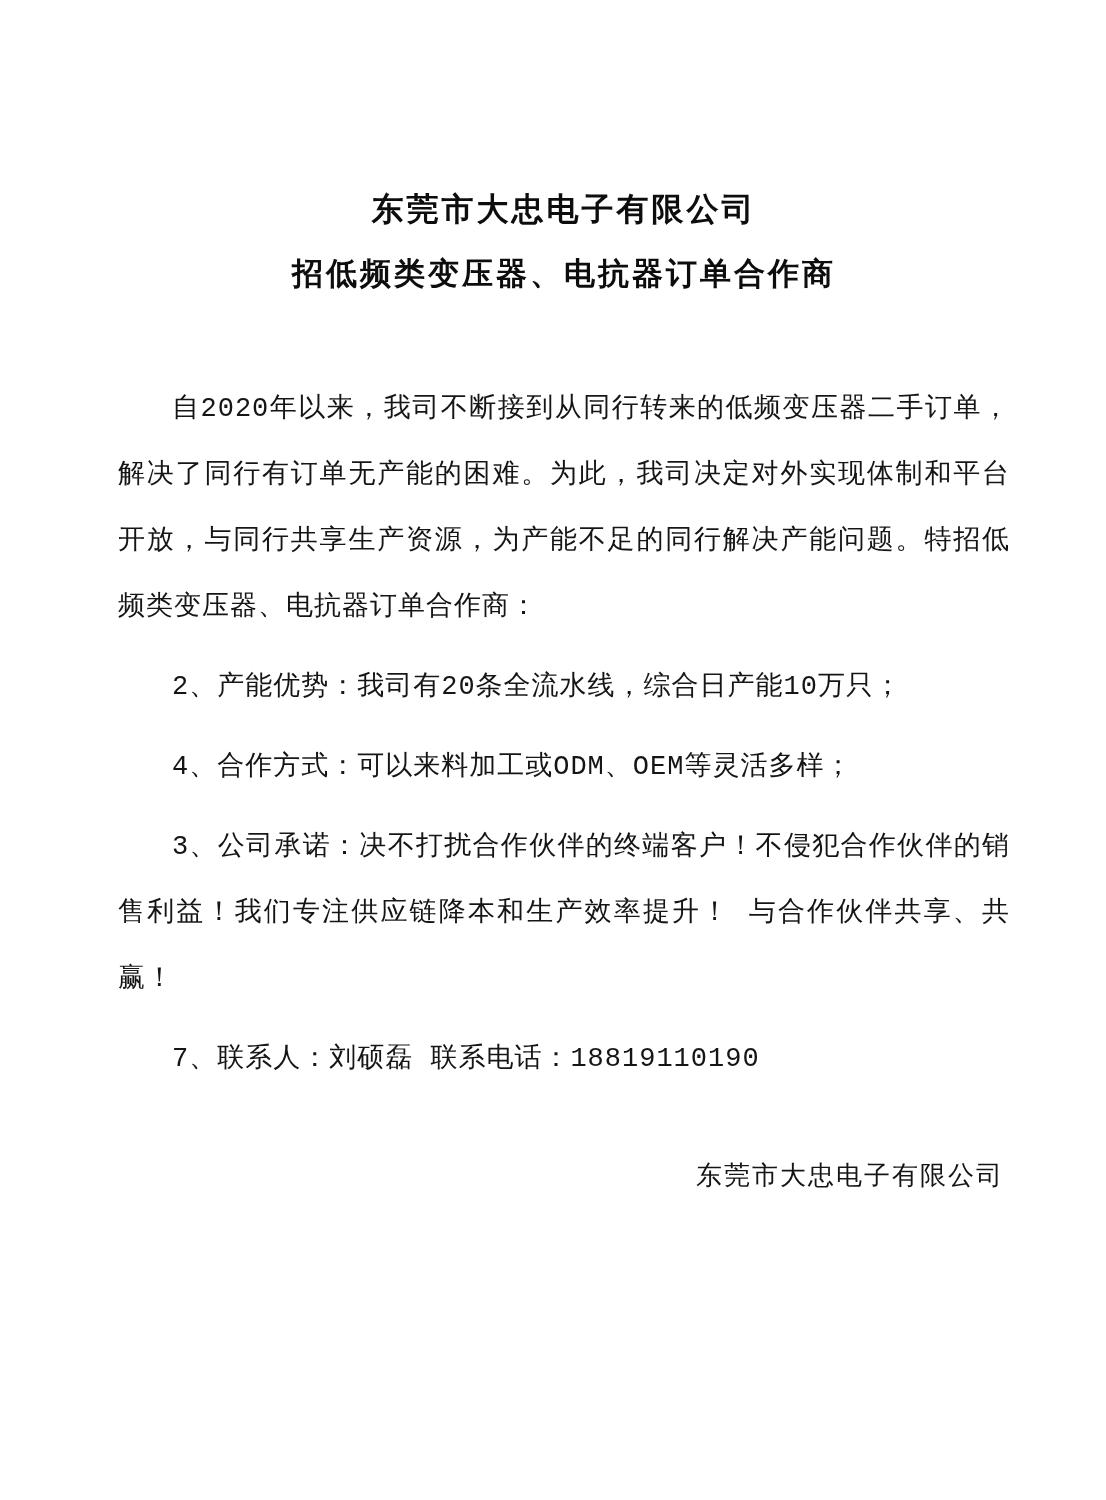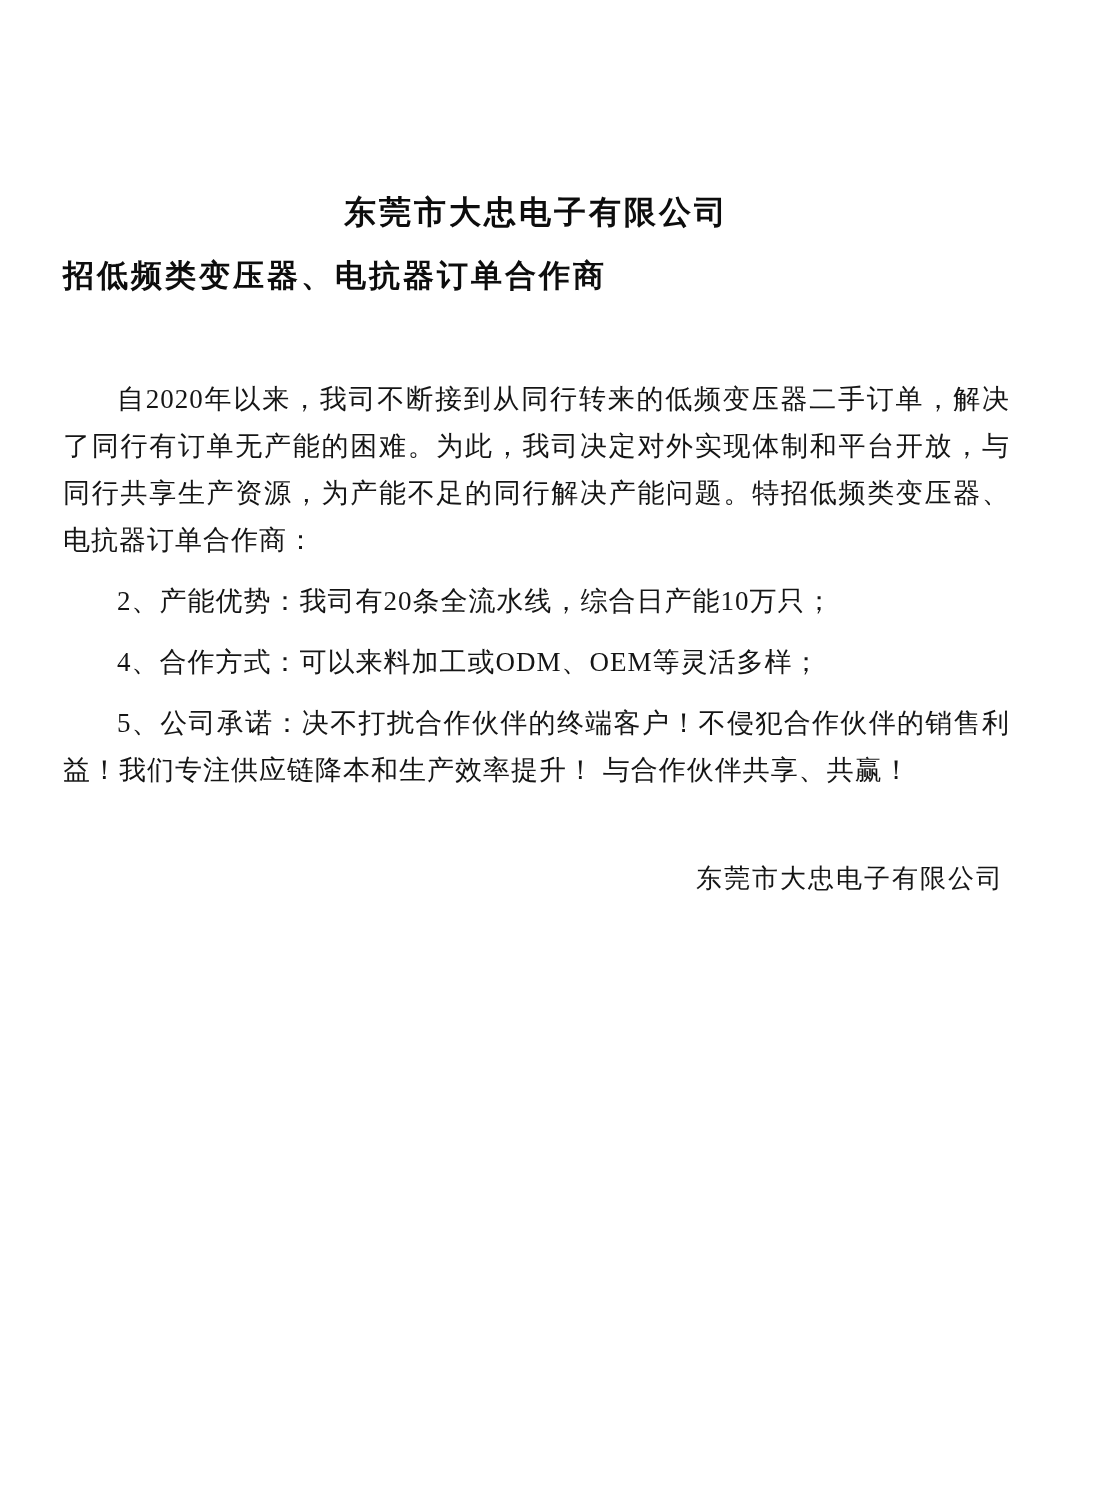--- a/index.html
+++ b/index.html
@@ -11,8 +11,8 @@
     margin: 0 auto;
     background: #ffffff;
     color: #111111;
-    font-family: Liberation Serif, serif;
-    padding: 192px 96px 0 63px;
+    font-family: Liberation Mono, monospace;
+    padding: 192px 96px 0 118px;
     overflow: hidden;
   }
   .doc-title {

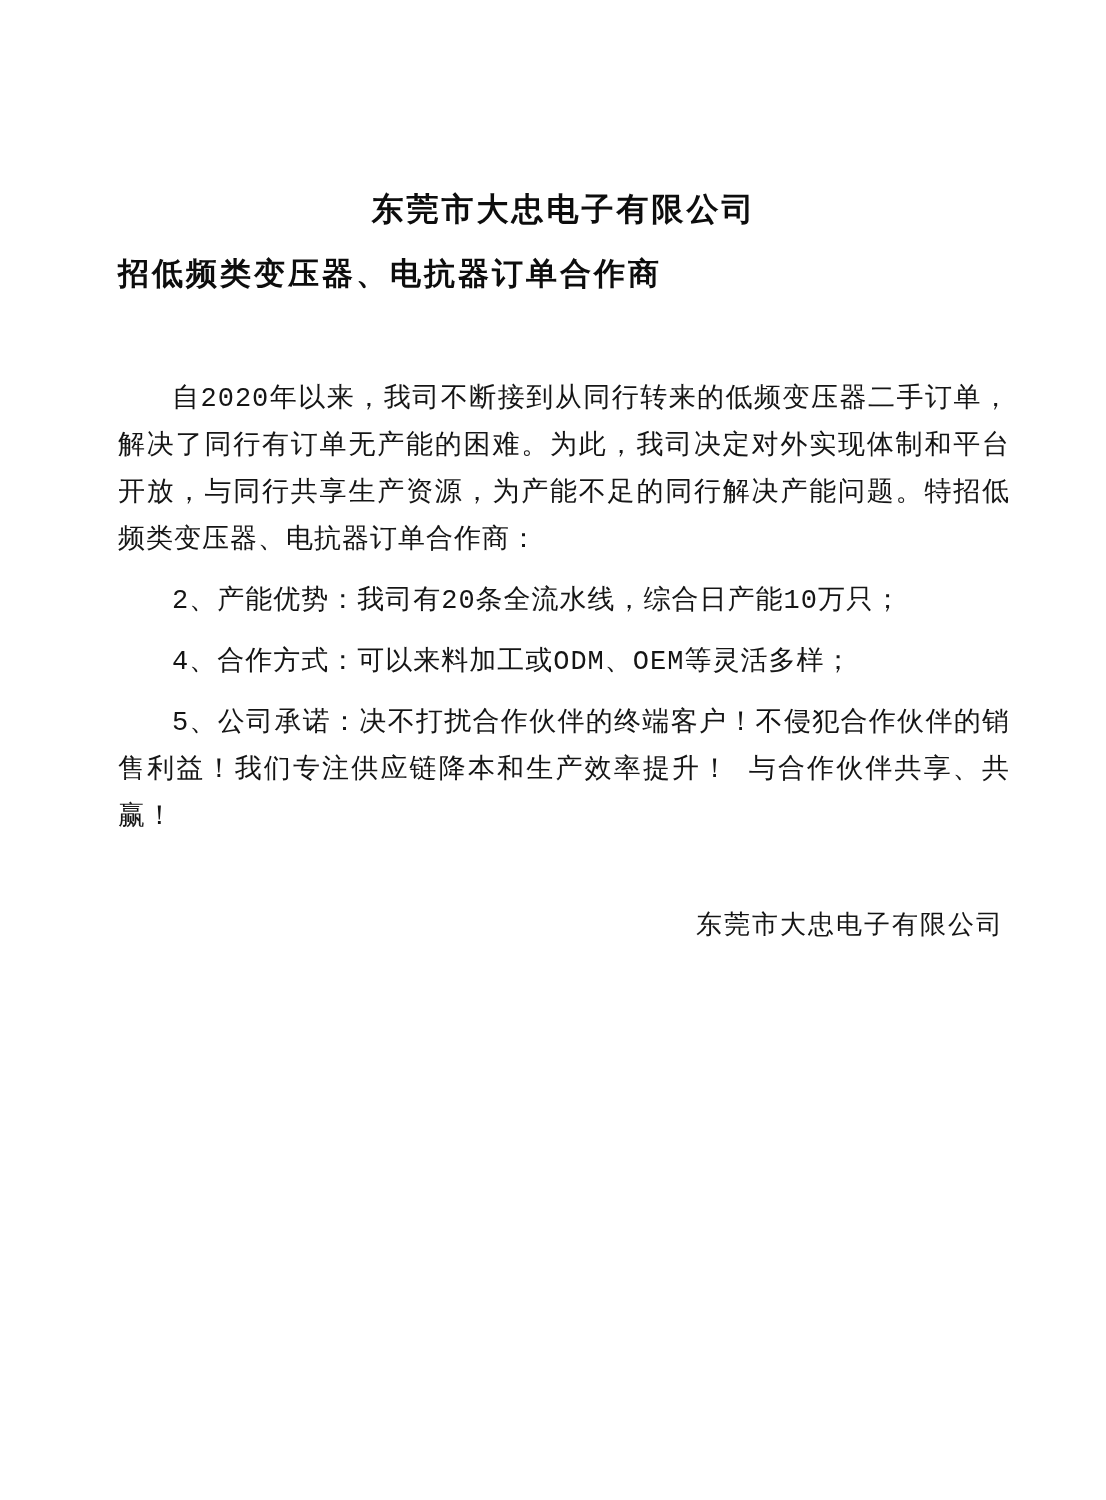--- a/index.html
+++ b/index.html
@@ -27,6 +27,7 @@
   .doc-subtitle {
     font-size: 31px;
     font-weight: bold;
+    text-align: center;
     letter-spacing: 3px;
     line-height: 40px;
     margin-bottom: 80px;

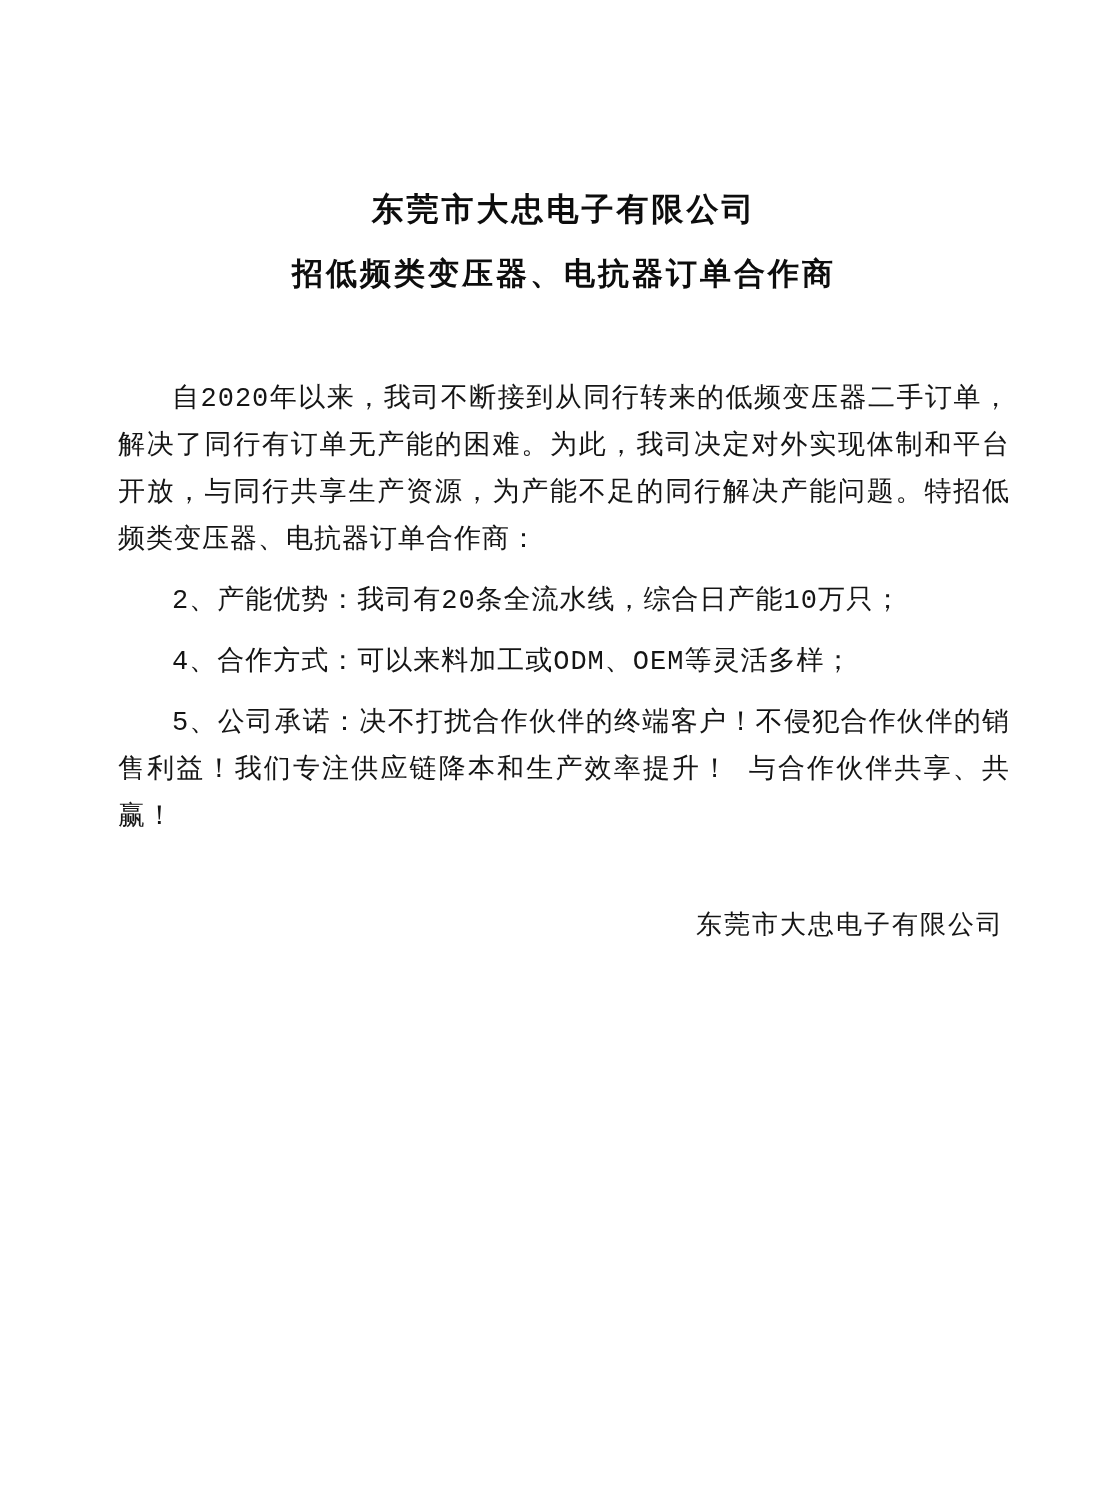--- a/index.html
+++ b/index.html
@@ -35,7 +35,7 @@
   }
   .body-text p {
     font-size: 27px;
-    line-height: 47px;
+    line-height: 66px;
     text-align: justify;
     text-indent: 2em;
     letter-spacing: 1px;

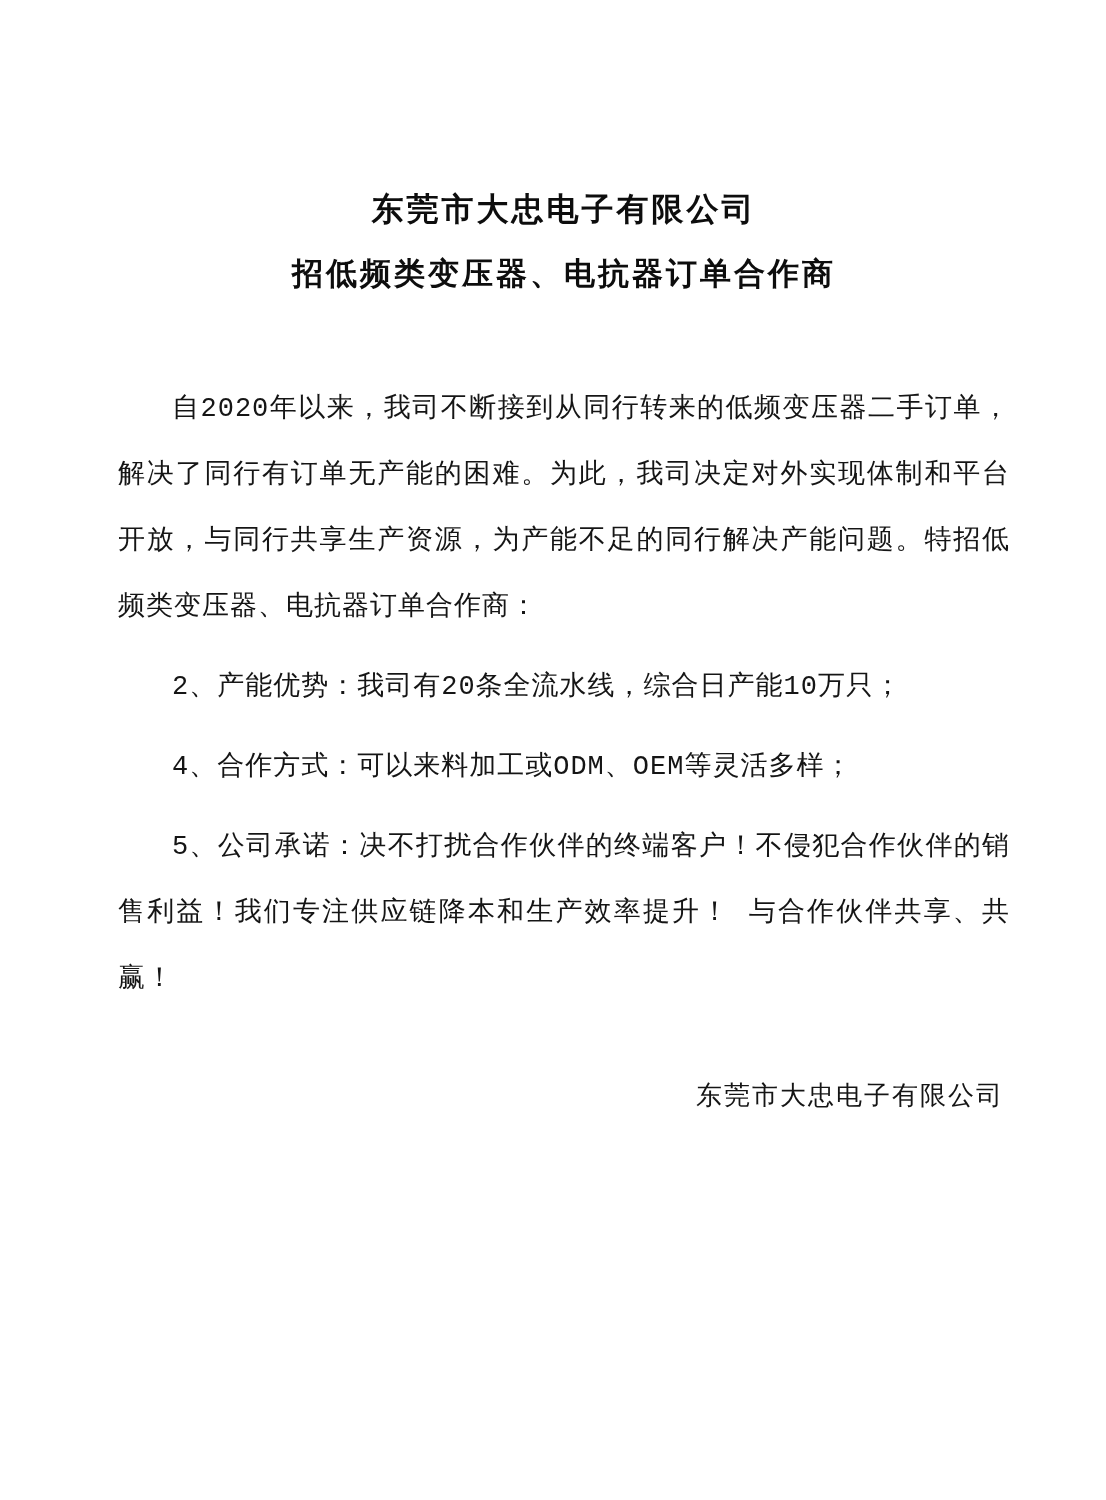--- a/index.html
+++ b/index.html
@@ -72,7 +72,7 @@
 
     <p>4、合作方式：可以来料加工或ODM、OEM等灵活多样；</p>
 
-    <p>5、公司承诺：决不打扰合作伙伴的终端客户！不侵犯合作伙伴的销售利益！我们专注供应链降本和生产效率提升！ 与合作伙伴共享、共赢！</p>
+    <p>3、公司承诺：决不打扰合作伙伴的终端客户！不侵犯合作伙伴的销售利益！我们专注供应链降本和生产效率提升！ 与合作伙伴共享、共赢！</p>
 
   </div>
 

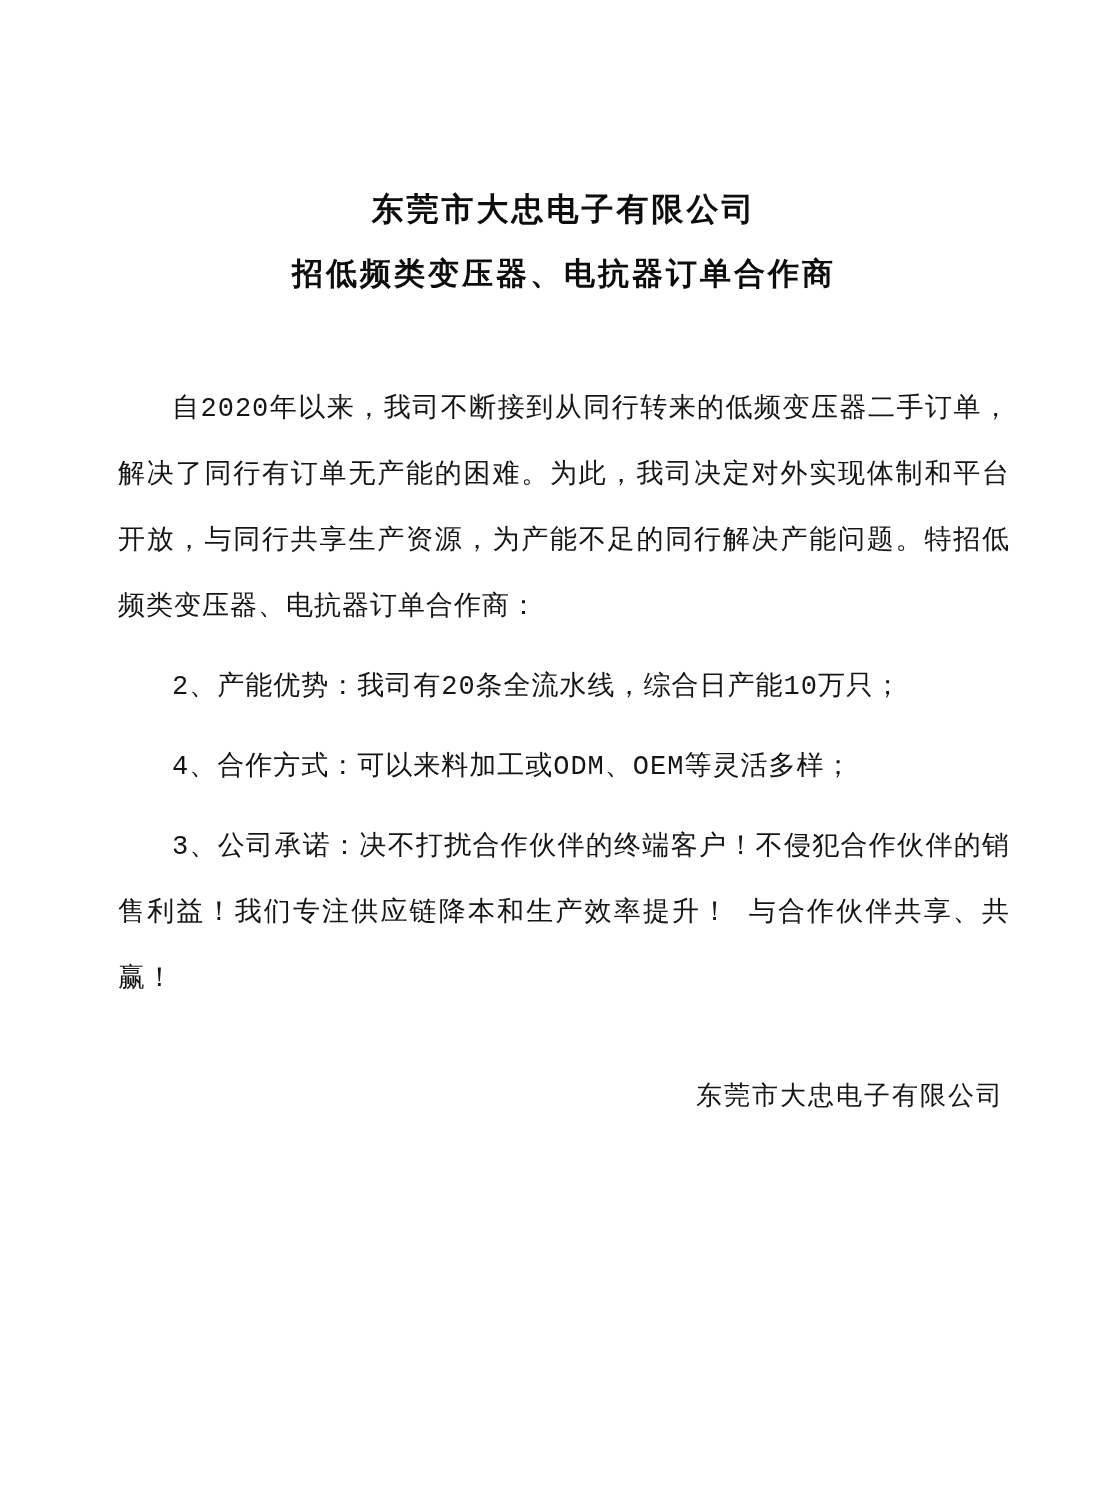--- a/index.html
+++ b/index.html
@@ -74,6 +74,7 @@
 
     <p>3、公司承诺：决不打扰合作伙伴的终端客户！不侵犯合作伙伴的销售利益！我们专注供应链降本和生产效率提升！ 与合作伙伴共享、共赢！</p>
 
+    <p>7、联系人：刘硕磊 联系电话：18819110190</p>
   </div>
 
   <div class="signature">

